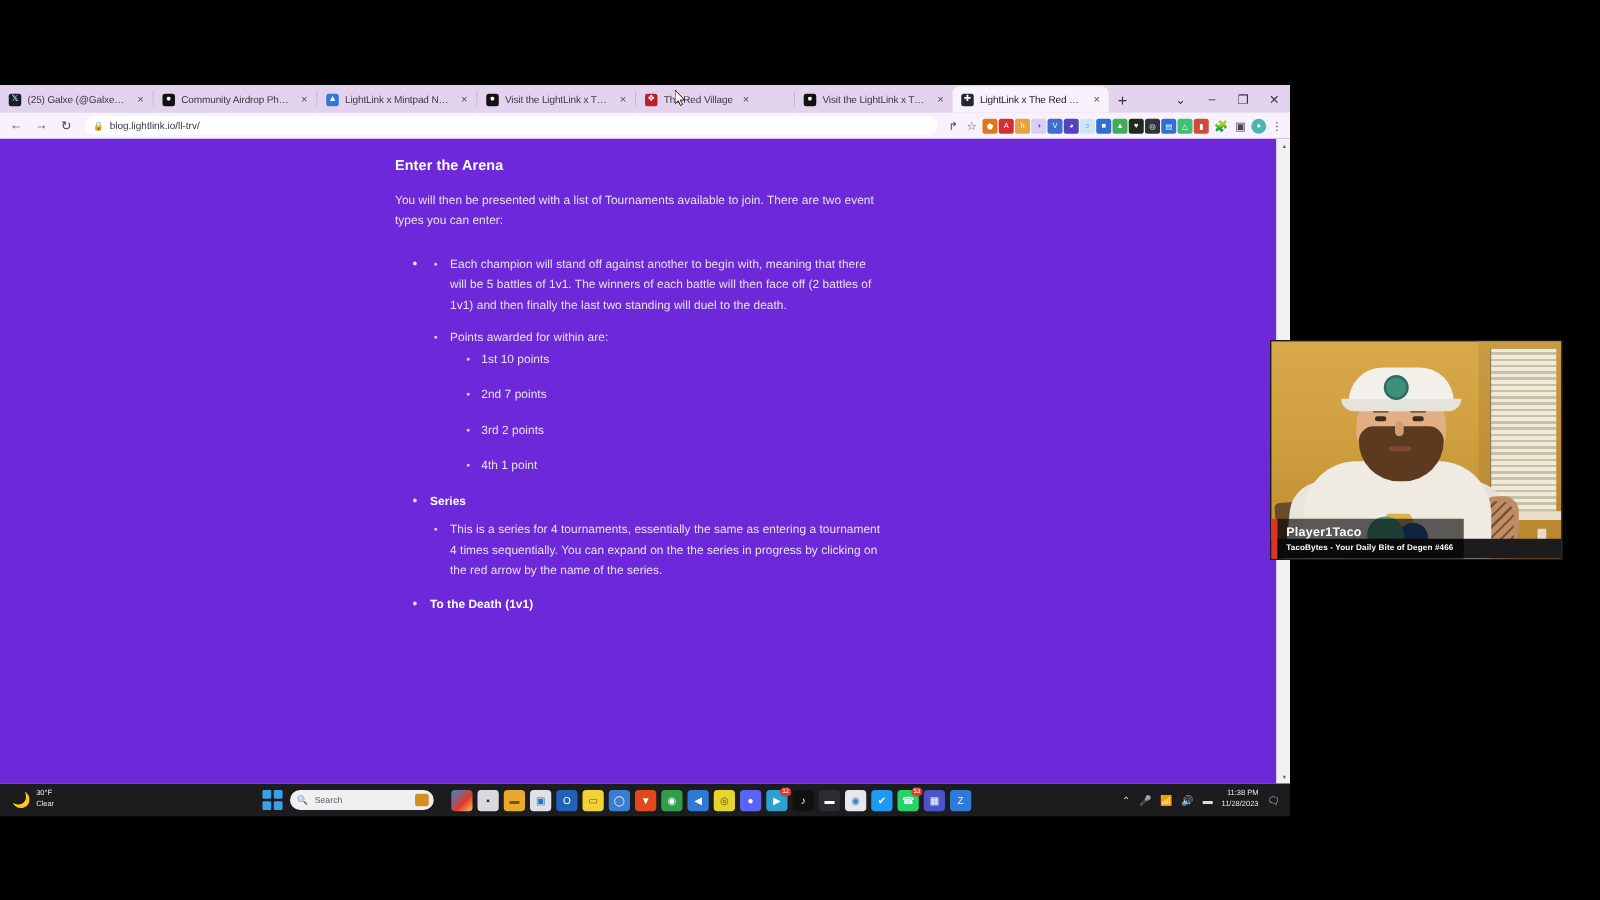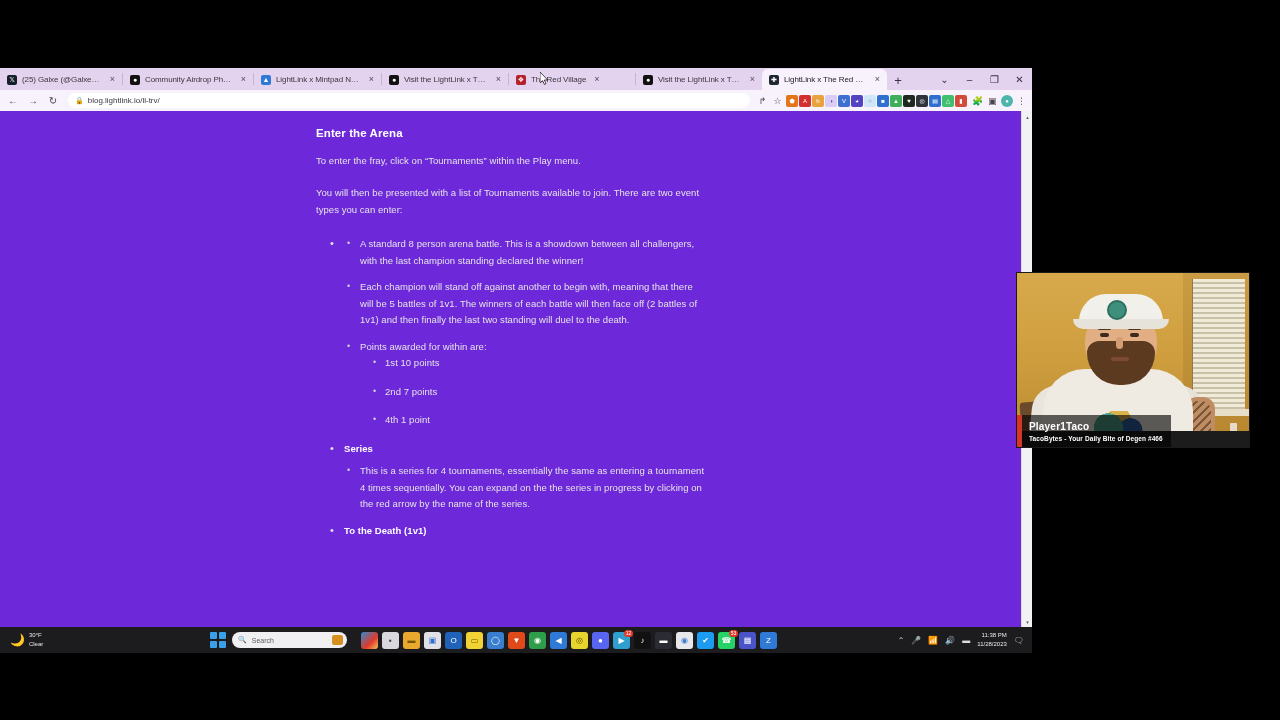--- a/index.html
+++ b/index.html
@@ -327,7 +327,6 @@
     <div class="viewport">
       <div class="article">
         <h2>Enter the Arena</h2>
-        <p>To enter the fray, click on “Tournaments” within the Play menu.</p>
         <p class="tight">You will then be presented with a list of Tournaments available to join. There are two event types you can enter:</p>
 
         <ul class="lvl1">

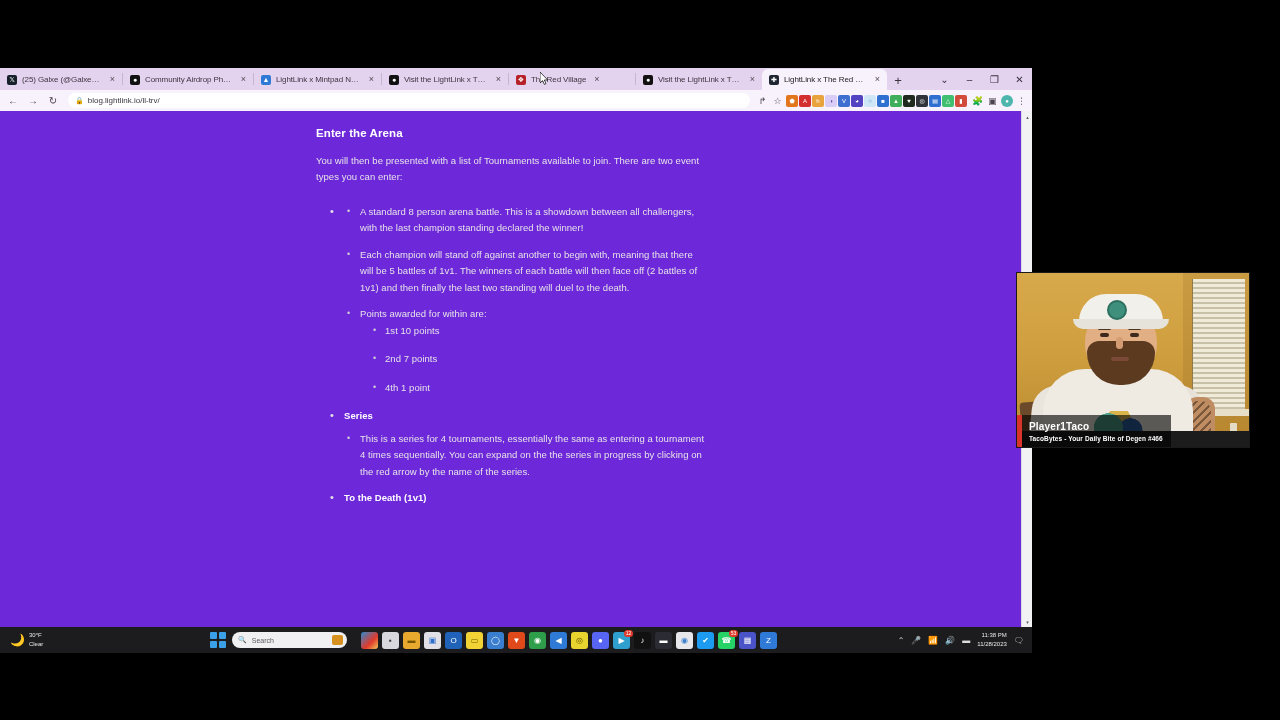--- a/index.html
+++ b/index.html
@@ -332,7 +332,6 @@
         <ul class="lvl1">
           <li>
             <ul class="lvl2">
-              <li>A standard 8 person arena battle. This is a showdown between all challengers, with the last champion standing declared the winner!</li>
               <li>Each champion will stand off against another to begin with, meaning that there will be 5 battles of 1v1. The winners of each battle will then face off (2 battles of 1v1) and then finally the last two standing will duel to the death.</li>
               <li>
                 <span>Points awarded for within are:</span>

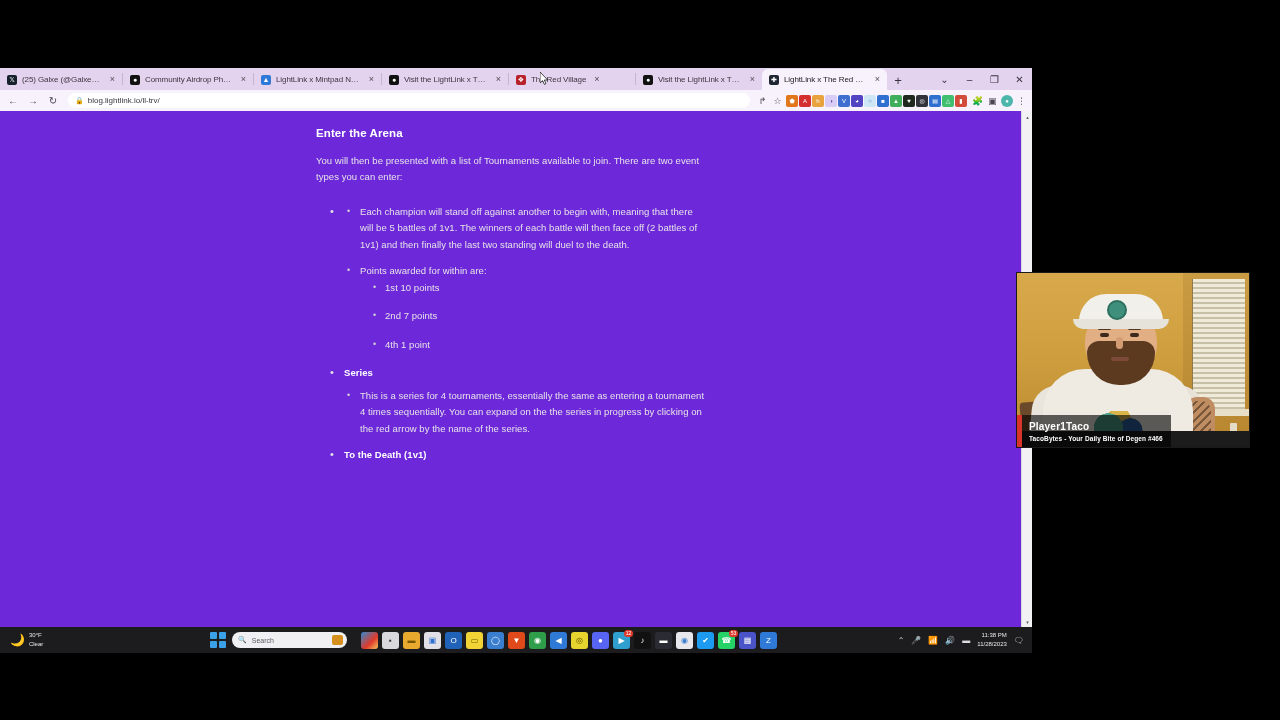--- a/index.html
+++ b/index.html
@@ -338,6 +338,7 @@
                 <ul class="lvl3">
                   <li>1st 10 points</li>
                   <li>2nd 7 points</li>
+                  <li>3rd 2 points</li>
                   <li>4th 1 point</li>
                 </ul>
               </li>

